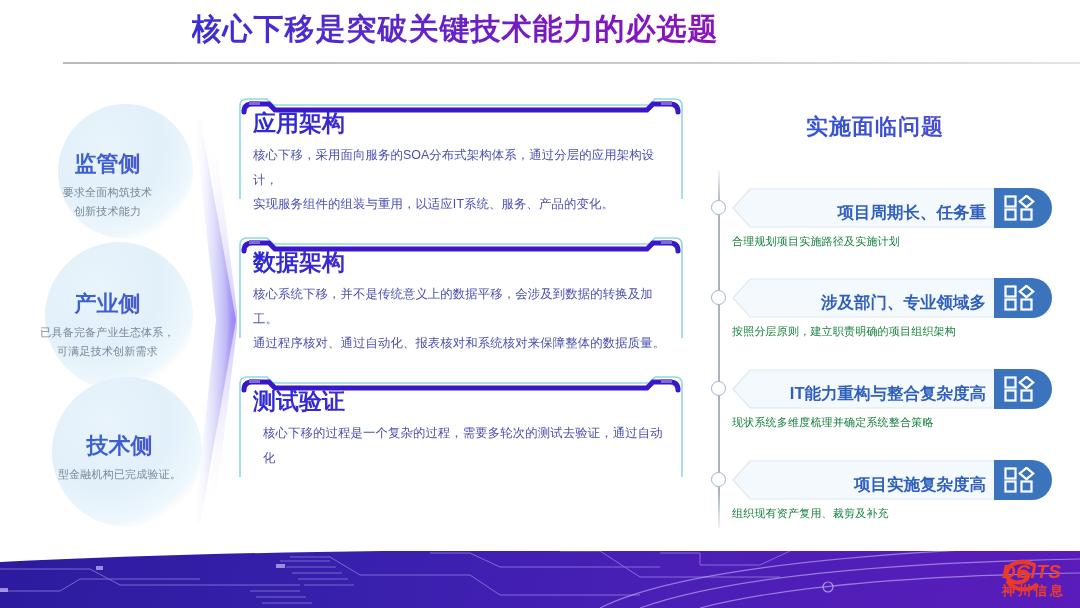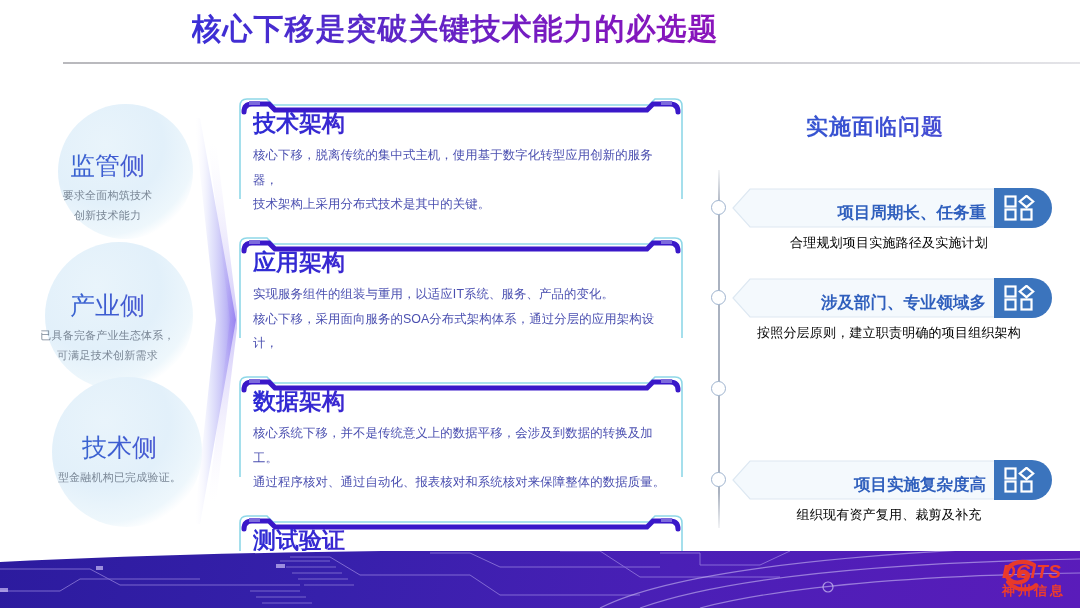--- a/index.html
+++ b/index.html
@@ -174,17 +174,6 @@
 
   <div class="cards">
 
-    <div class="card c1">
-      <svg class="frame" width="448" height="104" viewBox="0 0 448 104" preserveAspectRatio="none" xmlns="http://www.w3.org/2000/svg">
-        <path d="M3 103 L3 10 Q3 3 10 3 L30 3 L36 9 L412 9 L418 3 L438 3 Q445 3 445 10 L445 103" fill="none" stroke="#8fd8e8" stroke-width="1.6"></path>
-        <path d="M7 16 Q7 8 15 8 L32 8 L38 14 L410 14 L416 8 L433 8 Q441 8 441 16" fill="none" stroke="#3a18c9" stroke-width="5" stroke-linecap="round"></path>
-        <rect x="12" y="5" width="11" height="4" fill="#7d6bdc"></rect>
-        <rect x="424" y="5" width="11" height="4" fill="#7d6bdc"></rect>
-      </svg>
-      <div class="chead">技术架构</div>
-      <div class="cbody">核心下移，脱离传统的集中式主机，使用基于数字化转型应用创新的服务器，</div>
-      <div class="cbody">技术架构上采用分布式技术是其中的关键。</div>
-    </div>
 
     <div class="card c2">
       <svg class="frame" width="448" height="104" viewBox="0 0 448 104" preserveAspectRatio="none" xmlns="http://www.w3.org/2000/svg">

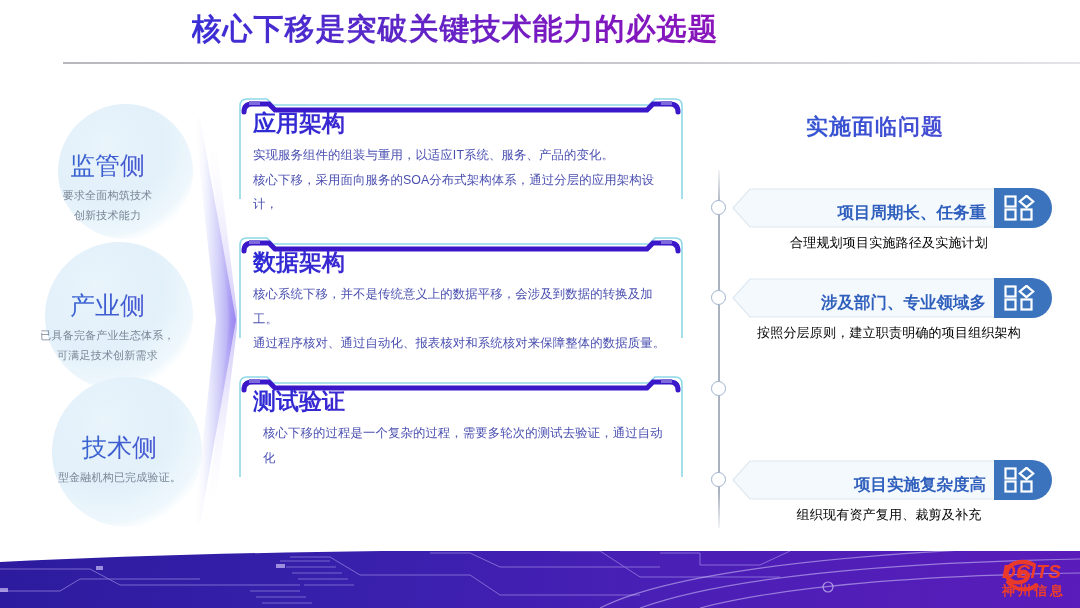--- a/index.html
+++ b/index.html
@@ -39,7 +39,7 @@
 
   .lblock{position:absolute;width:215px;text-align:center;}
   .lblock .lhead{
-    font-size:25px;font-weight:normal;
+    font-size:22px;font-weight:bold;
     background:linear-gradient(90deg,#2f6fd0 0%,#3f5bd1 55%,#6a55d8 100%);
     -webkit-background-clip:text;background-clip:text;
     color:#3760cf;

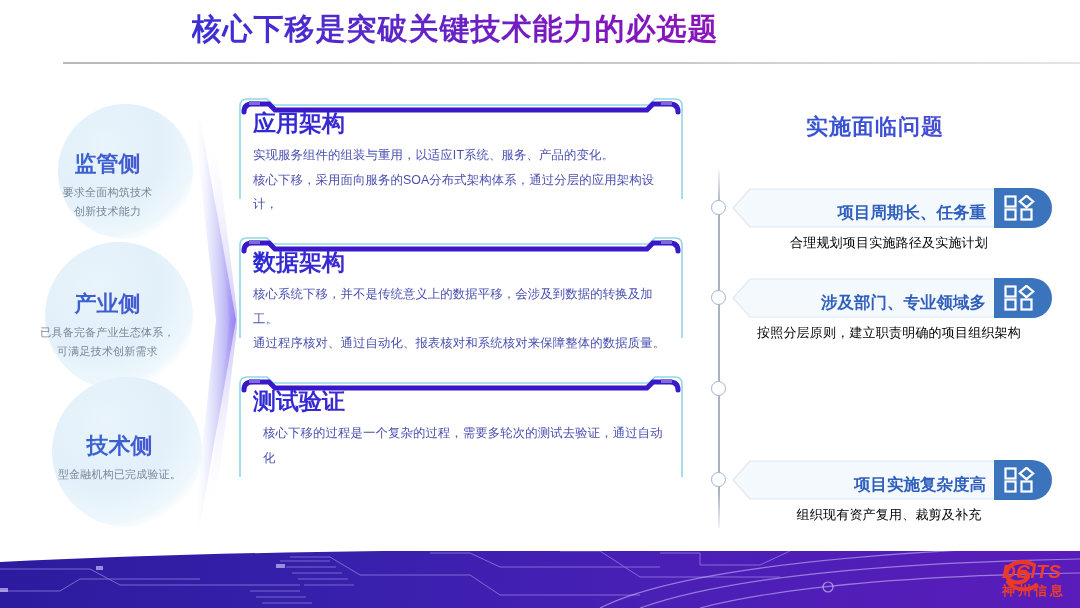--- a/index.html
+++ b/index.html
@@ -183,8 +183,8 @@
         <rect x="424" y="5" width="11" height="4" fill="#7d6bdc"></rect>
       </svg>
       <div class="chead">应用架构</div>
+      <div class="cbody">核心下移，采用面向服务的SOA分布式架构体系，通过分层的应用架构设计，</div>
       <div class="cbody">实现服务组件的组装与重用，以适应IT系统、服务、产品的变化。</div>
-      <div class="cbody">核心下移，采用面向服务的SOA分布式架构体系，通过分层的应用架构设计，</div>
     </div>
 
     <div class="card c3">

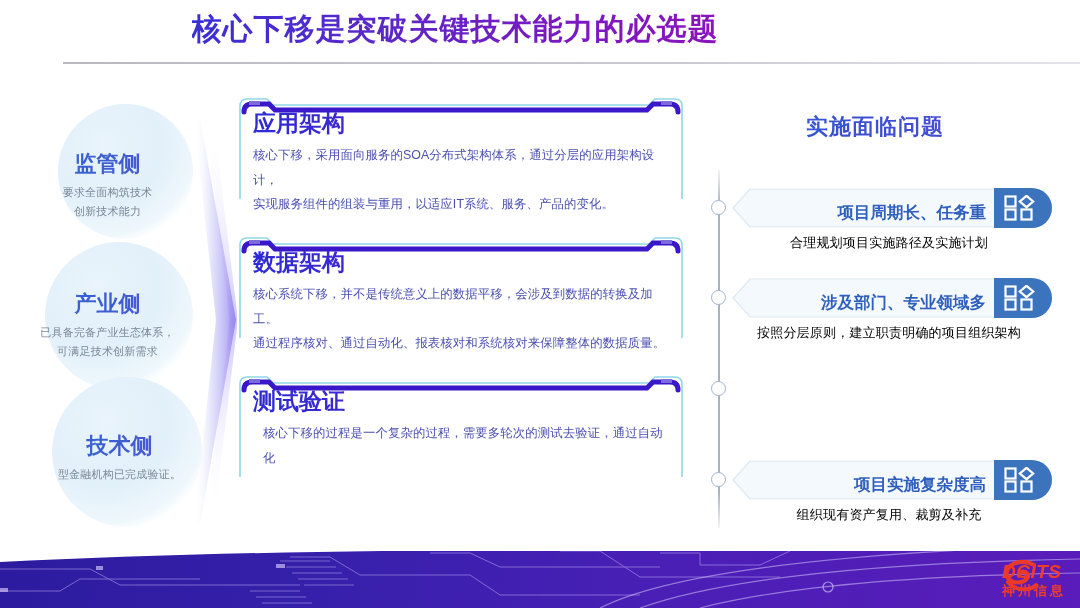--- a/index.html
+++ b/index.html
@@ -104,8 +104,8 @@
   }
   .pill .badge svg{position:absolute;left:10px;top:7px;}
   .issue .sub{
-    margin-top:6px;text-align:center;padding-right:6px;
-    font-size:13px;color:#000000;letter-spacing:.2px;
+    margin-top:6px;text-align:left;padding-right:6px;
+    font-size:11px;color:#15803d;letter-spacing:.2px;
   }
 
   

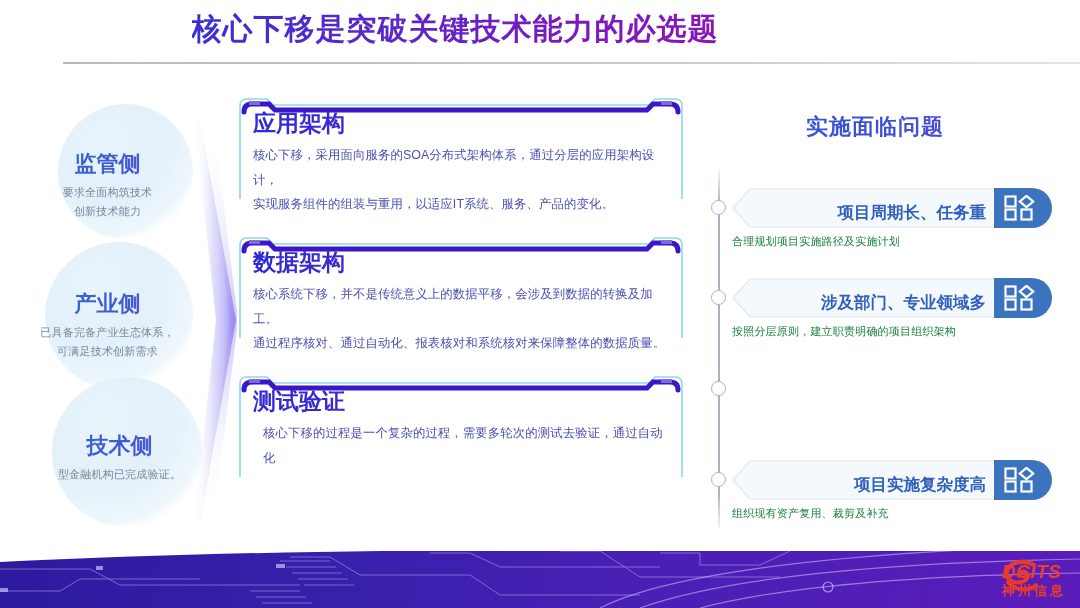--- a/index.html
+++ b/index.html
@@ -256,6 +256,23 @@
     </div>
 
     <div class="tl-dot" style="top:281px;"></div>
+    <div class="issue" style="top:269px;">
+      <div class="pill">
+        <svg class="pillbg" width="320" height="40" viewBox="0 0 320 40" preserveAspectRatio="none" xmlns="http://www.w3.org/2000/svg">
+          <path d="M18 1 L300 1 L300 39 L18 39 L1 20 Z" fill="#f4f9fd" stroke="#dde8f2" stroke-width="1.2"></path>
+        </svg>
+        <div class="plabel">IT能力重构与整合复杂度高</div>
+        <div class="badge">
+          <svg width="40" height="26" viewBox="0 0 40 26" xmlns="http://www.w3.org/2000/svg">
+            <rect x="1.5" y="1.5" width="10" height="10" fill="none" stroke="#ffffff" stroke-width="2.2"></rect>
+            <rect x="1.5" y="14.5" width="10" height="10" fill="none" stroke="#ffffff" stroke-width="2.2"></rect>
+            <rect x="17.5" y="14.5" width="10" height="10" fill="none" stroke="#ffffff" stroke-width="2.2"></rect>
+            <path d="M22.5 0.8 L29.2 6.5 L22.5 12.2 L15.8 6.5 Z" fill="none" stroke="#ffffff" stroke-width="2.2"></path>
+          </svg>
+        </div>
+      </div>
+      <div class="sub">现状系统多维度梳理并确定系统整合策略</div>
+    </div>
 
     <div class="tl-dot" style="top:372px;"></div>
     <div class="issue" style="top:360px;">

